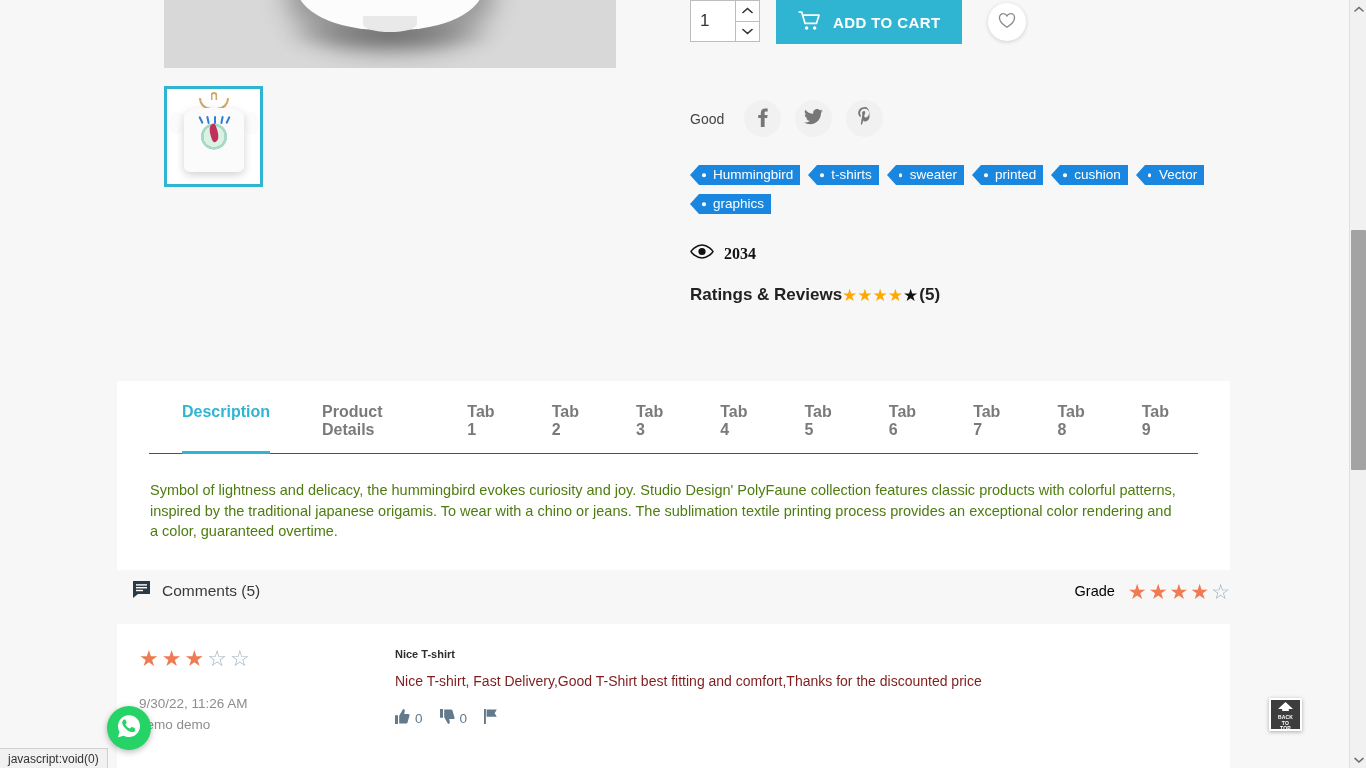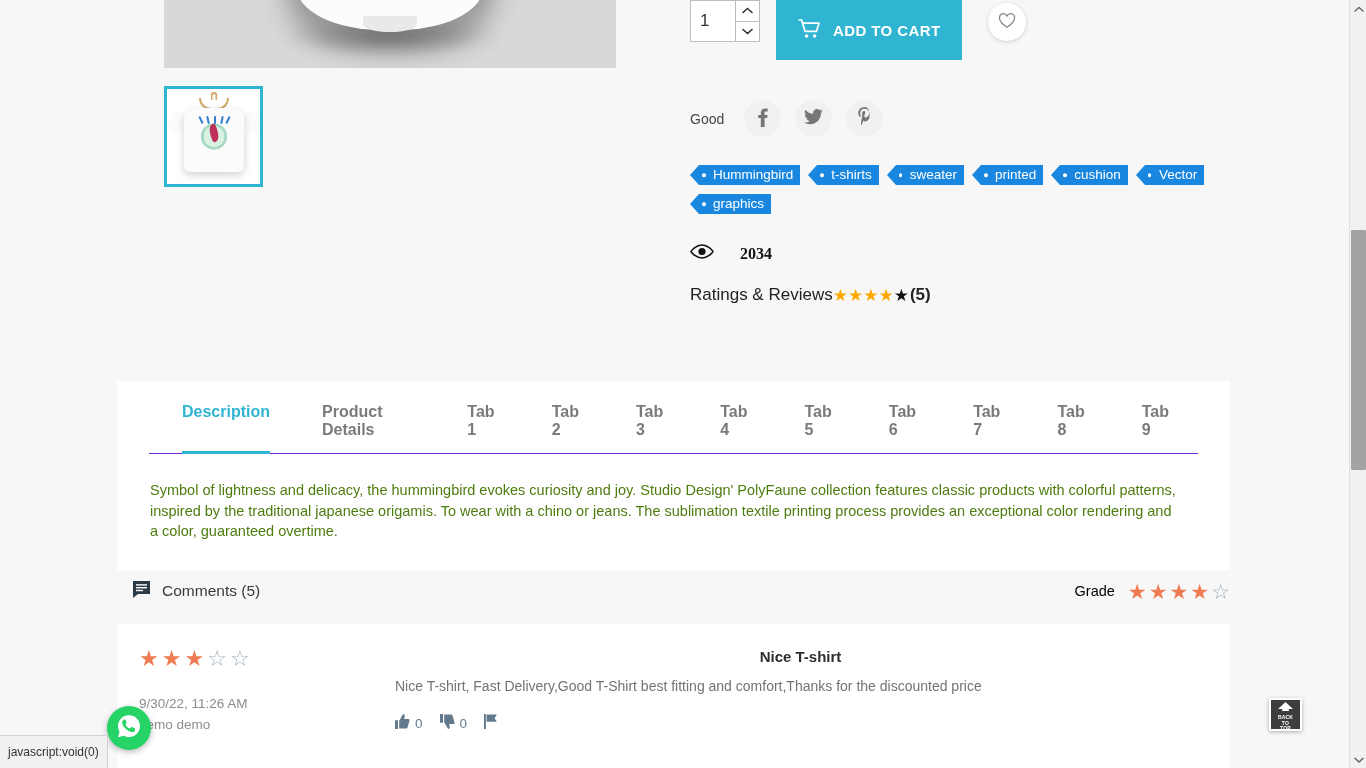--- a/index.html
+++ b/index.html
@@ -119,7 +119,7 @@
 
   .add-cart {
     margin-left: 16px;
-    height: 60px; min-width: 186px;
+    height: 44px; min-width: 186px;
     background: #2fb5d2; border: none; color: #fff;
     font-size: 15px; font-weight: bold; letter-spacing: .4px;
     display: flex; align-items: center; justify-content: center; gap: 13px;

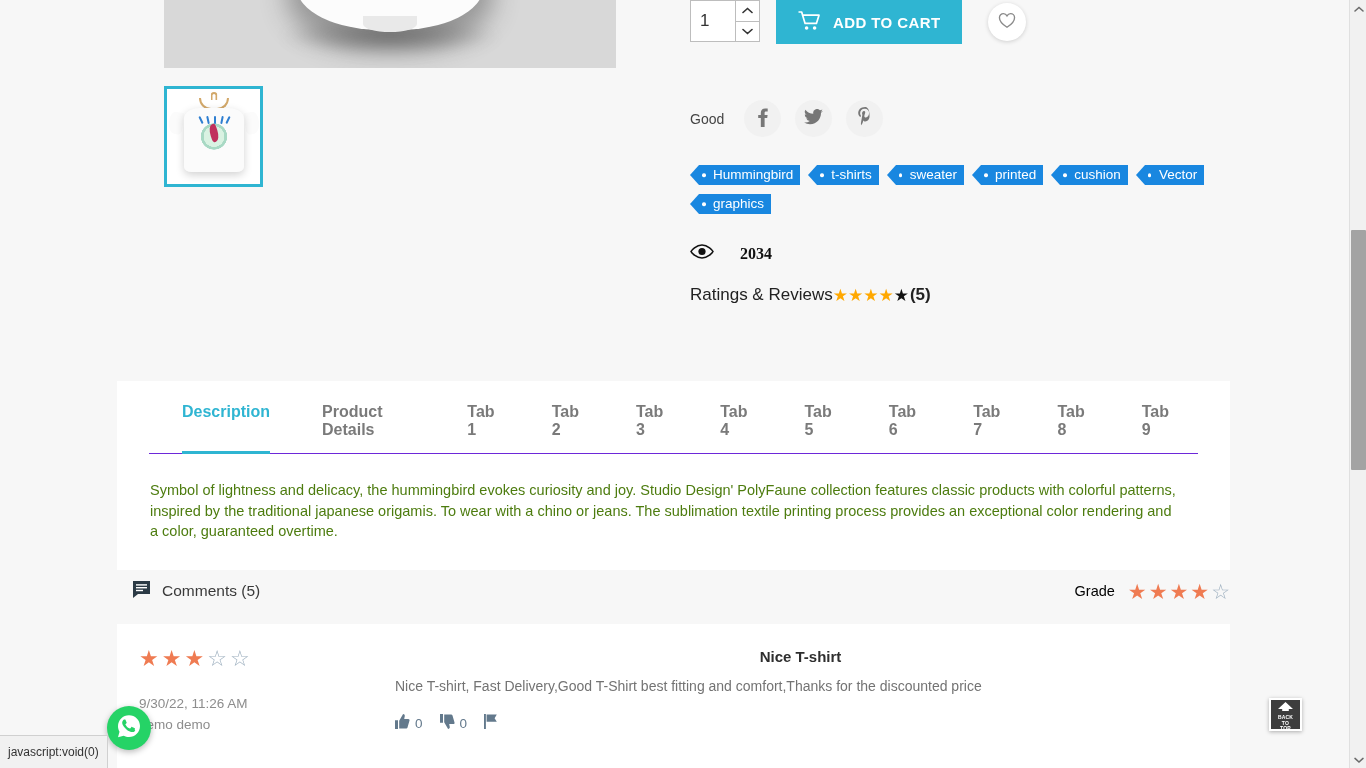--- a/index.html
+++ b/index.html
@@ -171,7 +171,7 @@
     background: #fff; transform: translateY(-50%);
   }
 
-  .views { margin-top: 30px; display: flex; align-items: center; gap: 26px; }
+  .views { margin-top: 30px; display: flex; align-items: center; gap: 10px; }
   .views-count { font-size: 16px; font-weight: bold; color: #111; font-family: "Liberation Serif", serif; }
 
   .ratings-line { margin-top: 22px; display: flex; align-items: center; }

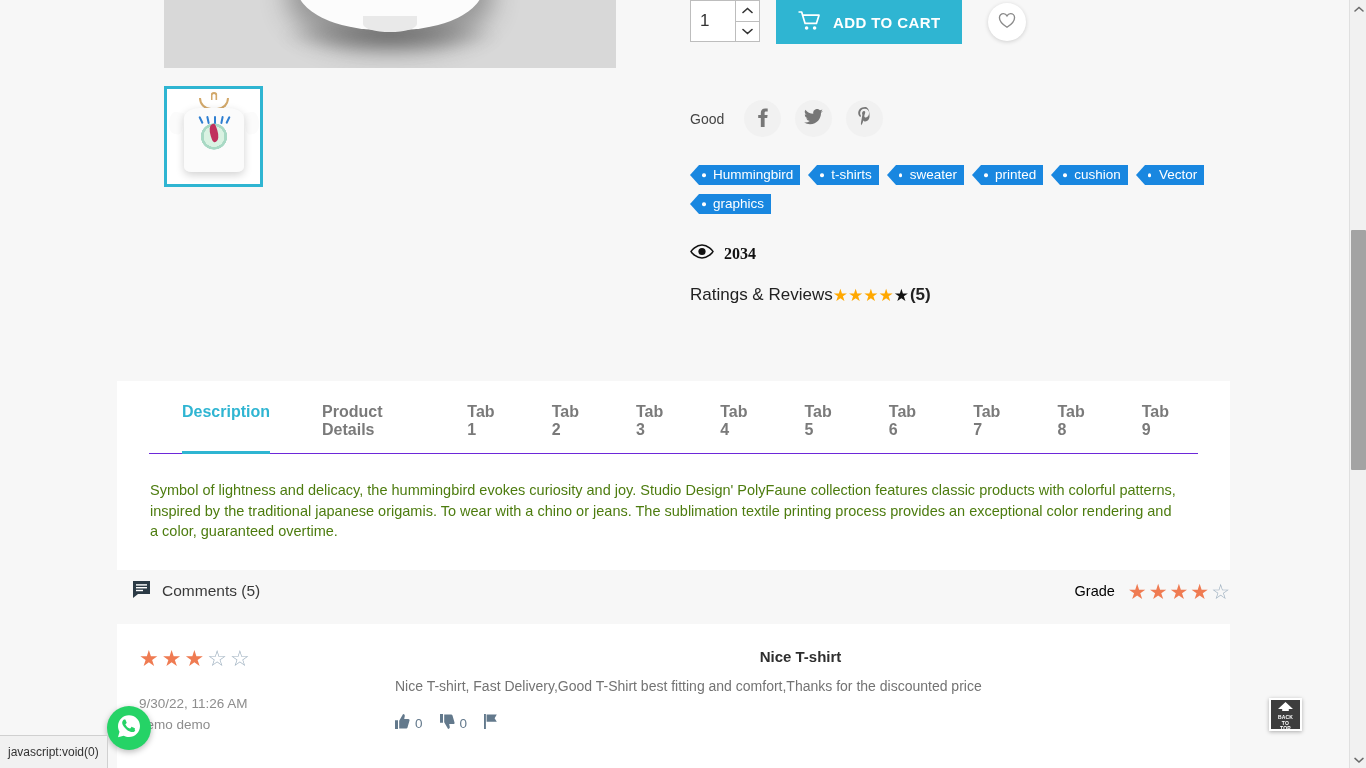--- a/index.html
+++ b/index.html
@@ -175,7 +175,7 @@
   .views-count { font-size: 16px; font-weight: bold; color: #111; font-family: "Liberation Serif", serif; }
 
   .ratings-line { margin-top: 22px; display: flex; align-items: center; }
-  .ratings-title { font-size: 17px; font-weight: normal; color: #222; }
+  .ratings-title { font-size: 17px; font-weight: bold; color: #222; }
   .ratings-stars { display: inline-flex; align-items: center; font-size: 17px; line-height: 1; }
   .ratings-count { font-size: 17px; font-weight: bold; color: #222; margin-left: 1px; }
 

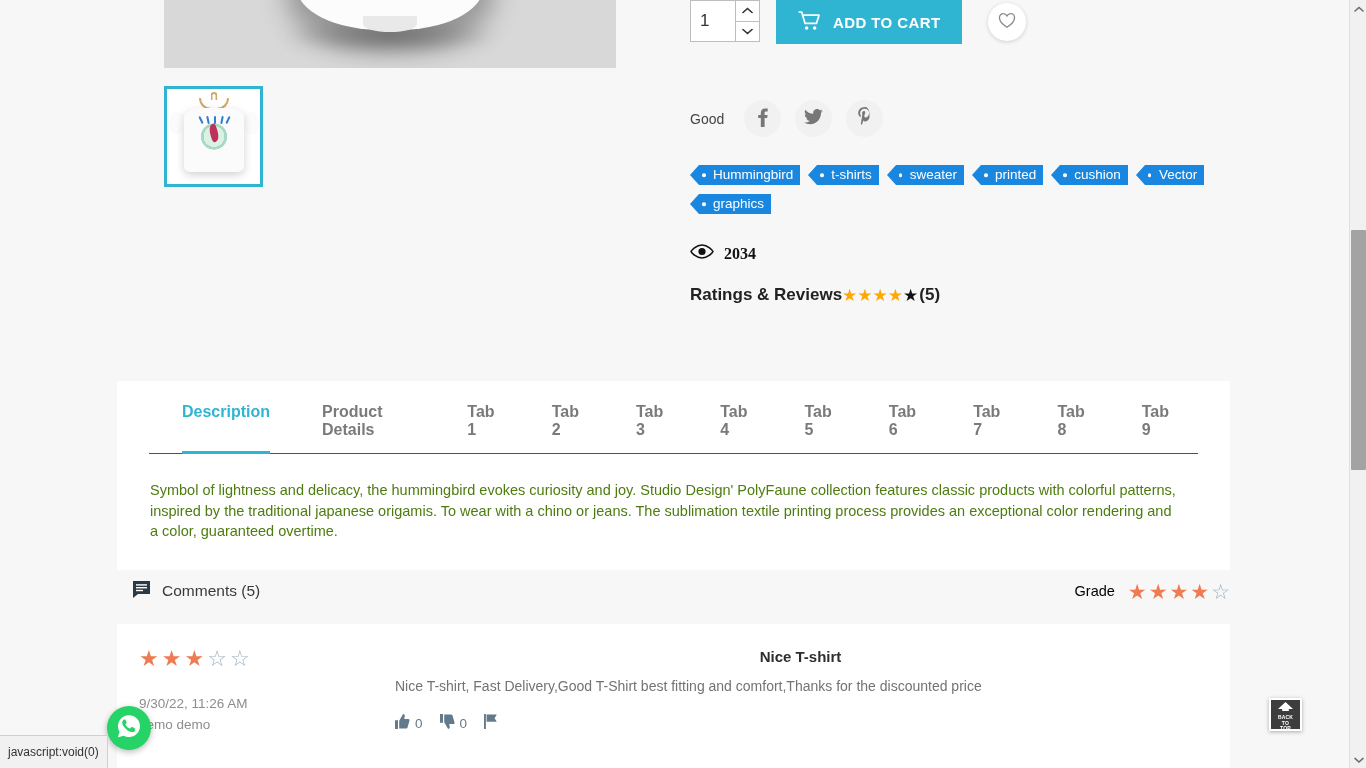--- a/index.html
+++ b/index.html
@@ -223,7 +223,7 @@
   .review-date { font-size: 13.5px; color: #8d8d8d; line-height: 21px; }
   .review-author { font-size: 13.5px; color: #8d8d8d; line-height: 21px; }
   .review-body { flex: 1; padding-right: 24px; }
-  .review-title { font-size: 15px; font-weight: bold; color: #2e2e2e; margin-bottom: 13px; text-align: center; }
+  .review-title { font-size: 11px; font-weight: bold; color: #2e2e2e; margin-bottom: 13px; }
   .review-text { font-size: 14px; color: #737373; margin-bottom: 20px; }
   .review-actions { display: flex; align-items: center; gap: 17px; }
   .act { display: flex; align-items: center; gap: 5px; color: #63798c; font-size: 13.5px; cursor: pointer; }

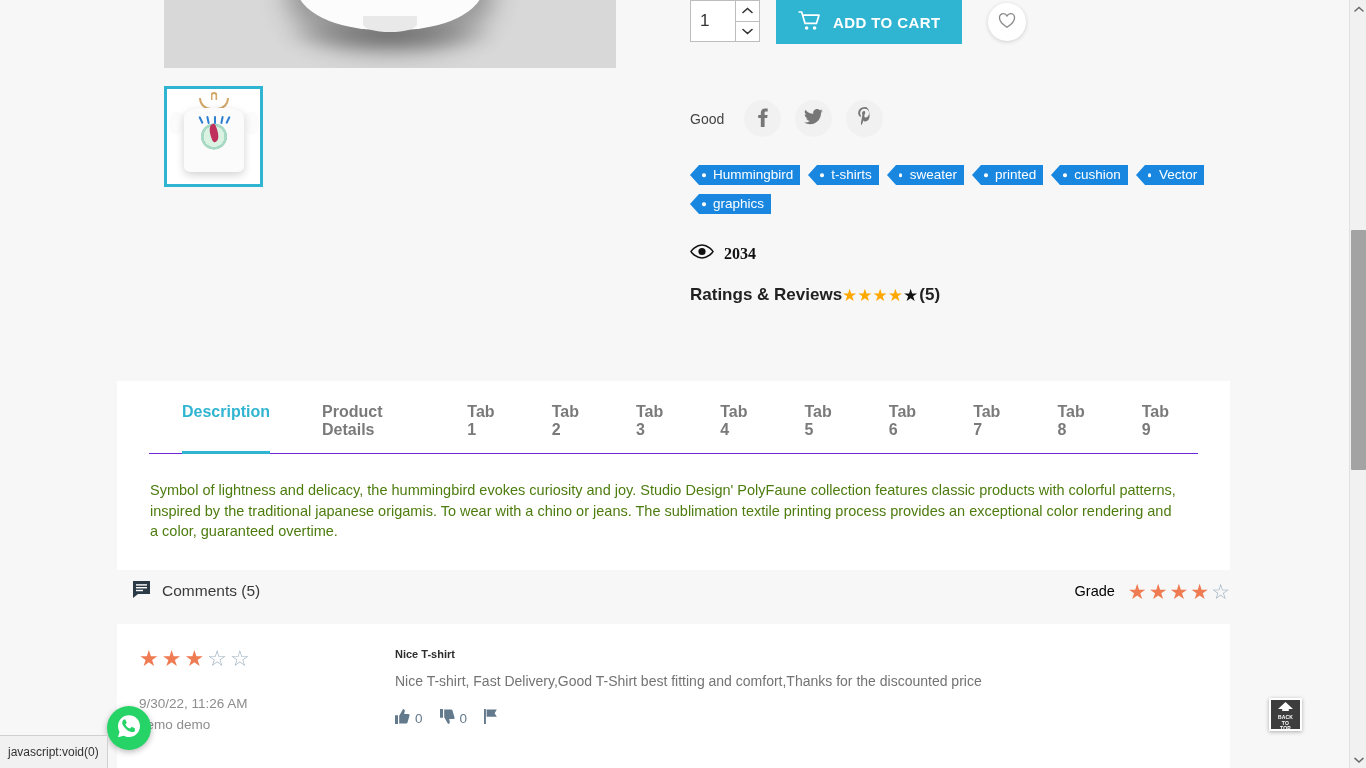--- a/index.html
+++ b/index.html
@@ -224,7 +224,7 @@
   .review-author { font-size: 13.5px; color: #8d8d8d; line-height: 21px; }
   .review-body { flex: 1; padding-right: 24px; }
   .review-title { font-size: 11px; font-weight: bold; color: #2e2e2e; margin-bottom: 13px; }
-  .review-text { font-size: 14px; color: #737373; margin-bottom: 20px; }
+  .review-text { font-size: 14px; color: #7f1d1d; margin-bottom: 20px; }
   .review-actions { display: flex; align-items: center; gap: 17px; }
   .act { display: flex; align-items: center; gap: 5px; color: #63798c; font-size: 13.5px; cursor: pointer; }
 

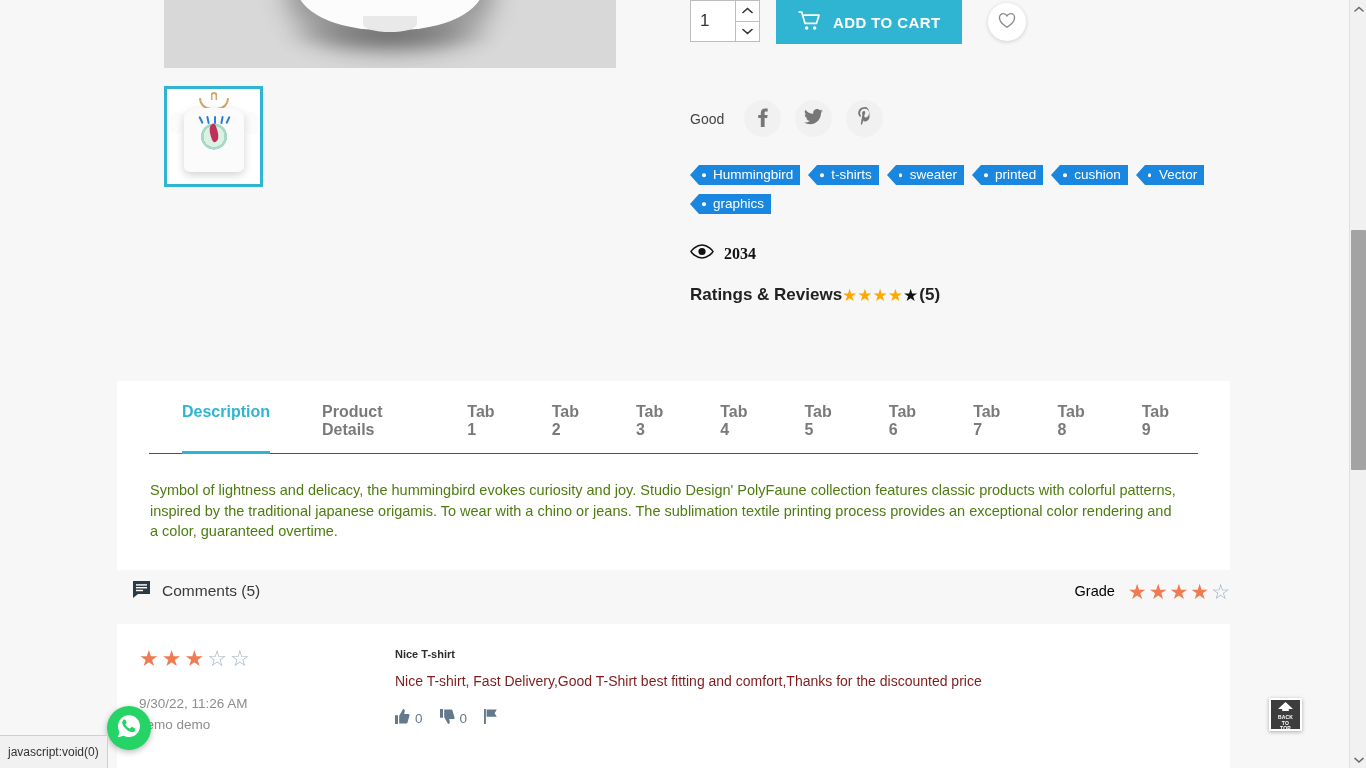--- a/index.html
+++ b/index.html
@@ -242,7 +242,7 @@
   }
   .status-bar {
     position: absolute; left: 0; bottom: 0;
-    height: 33px; padding: 0 8px;
+    height: 20px; padding: 0 8px;
     background: #f1f1f1; border: 1px solid #d0d0d0; border-left: none; border-bottom: none;
     display: flex; align-items: center;
     font-size: 12px; color: #333;

